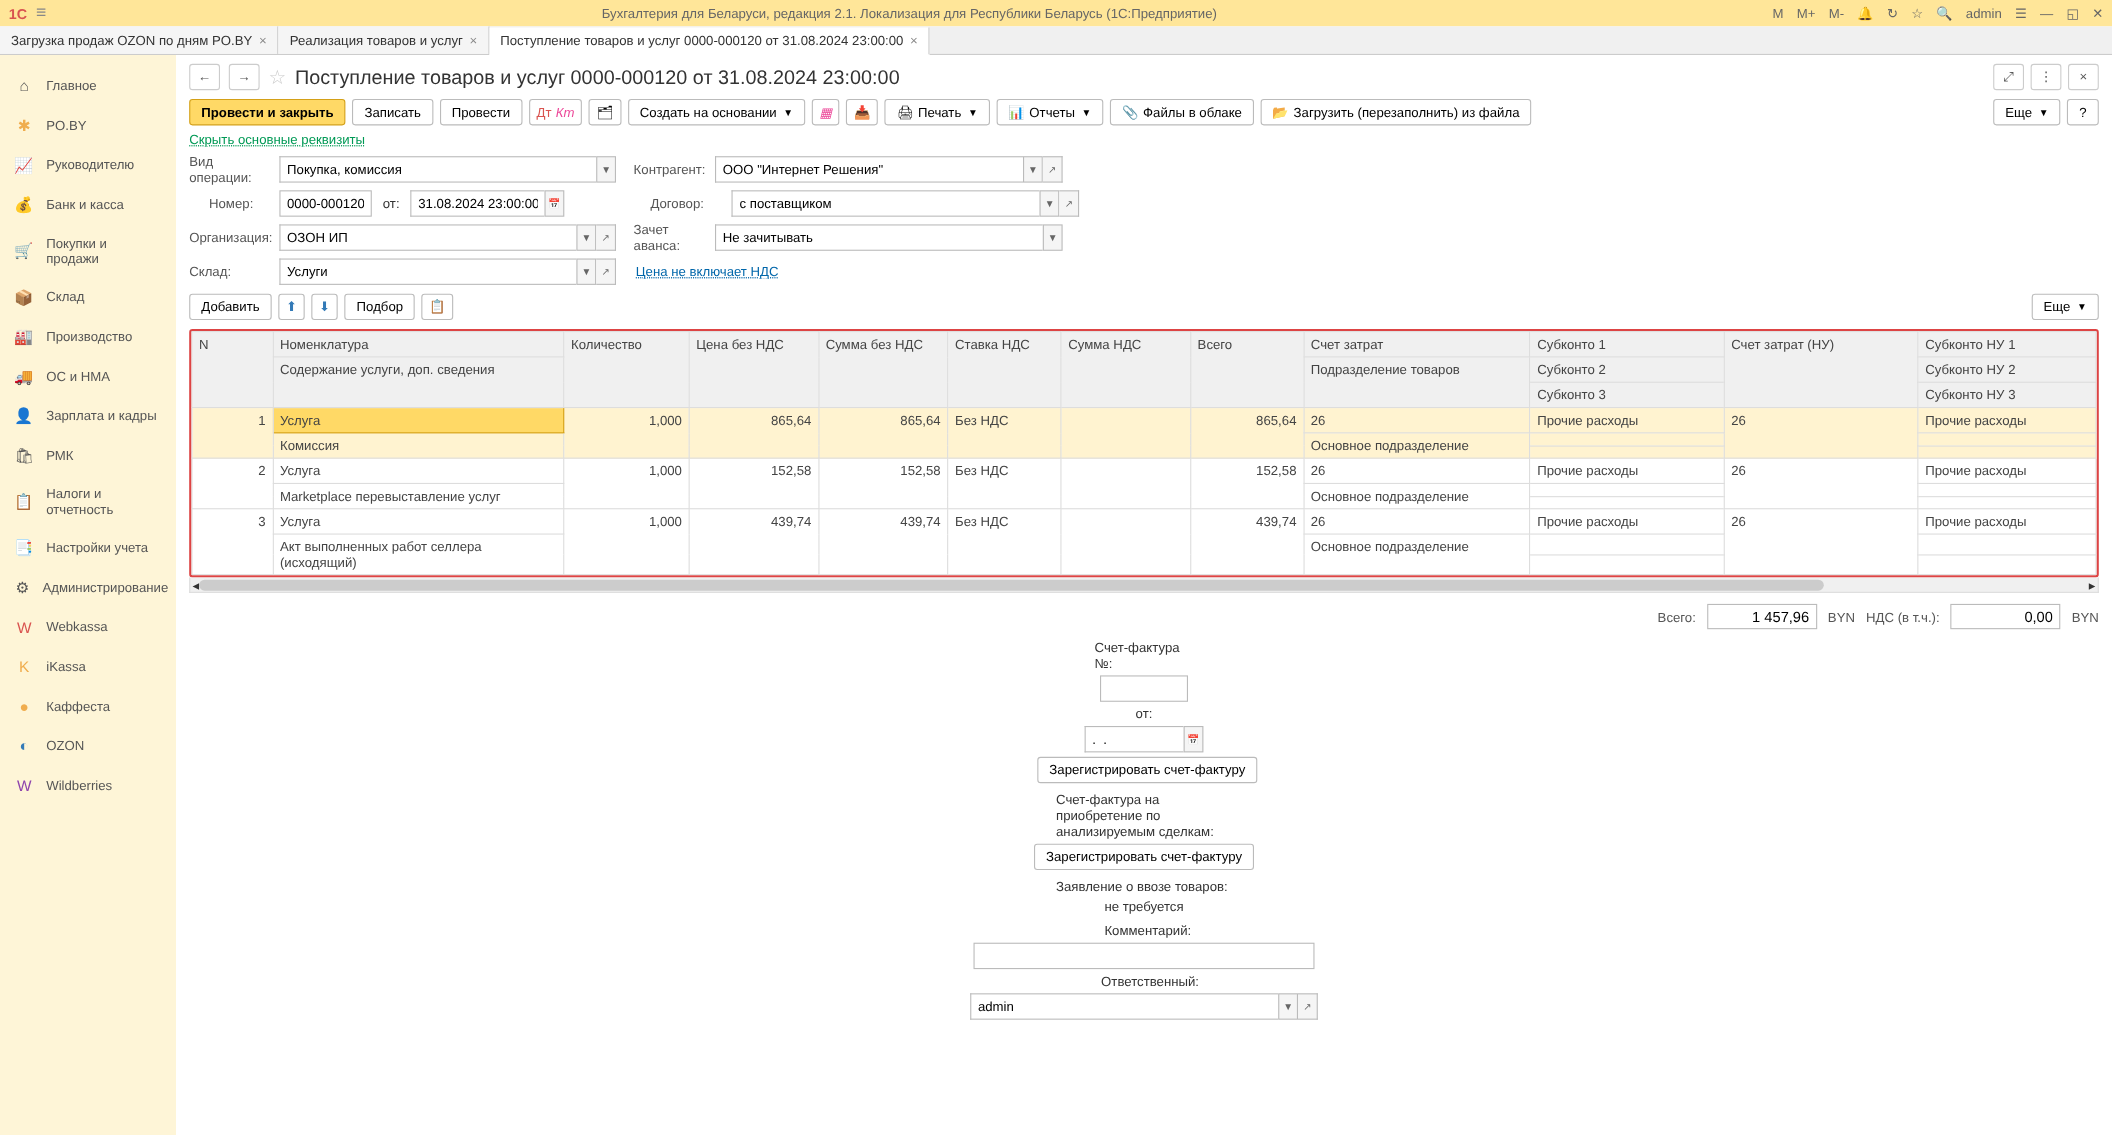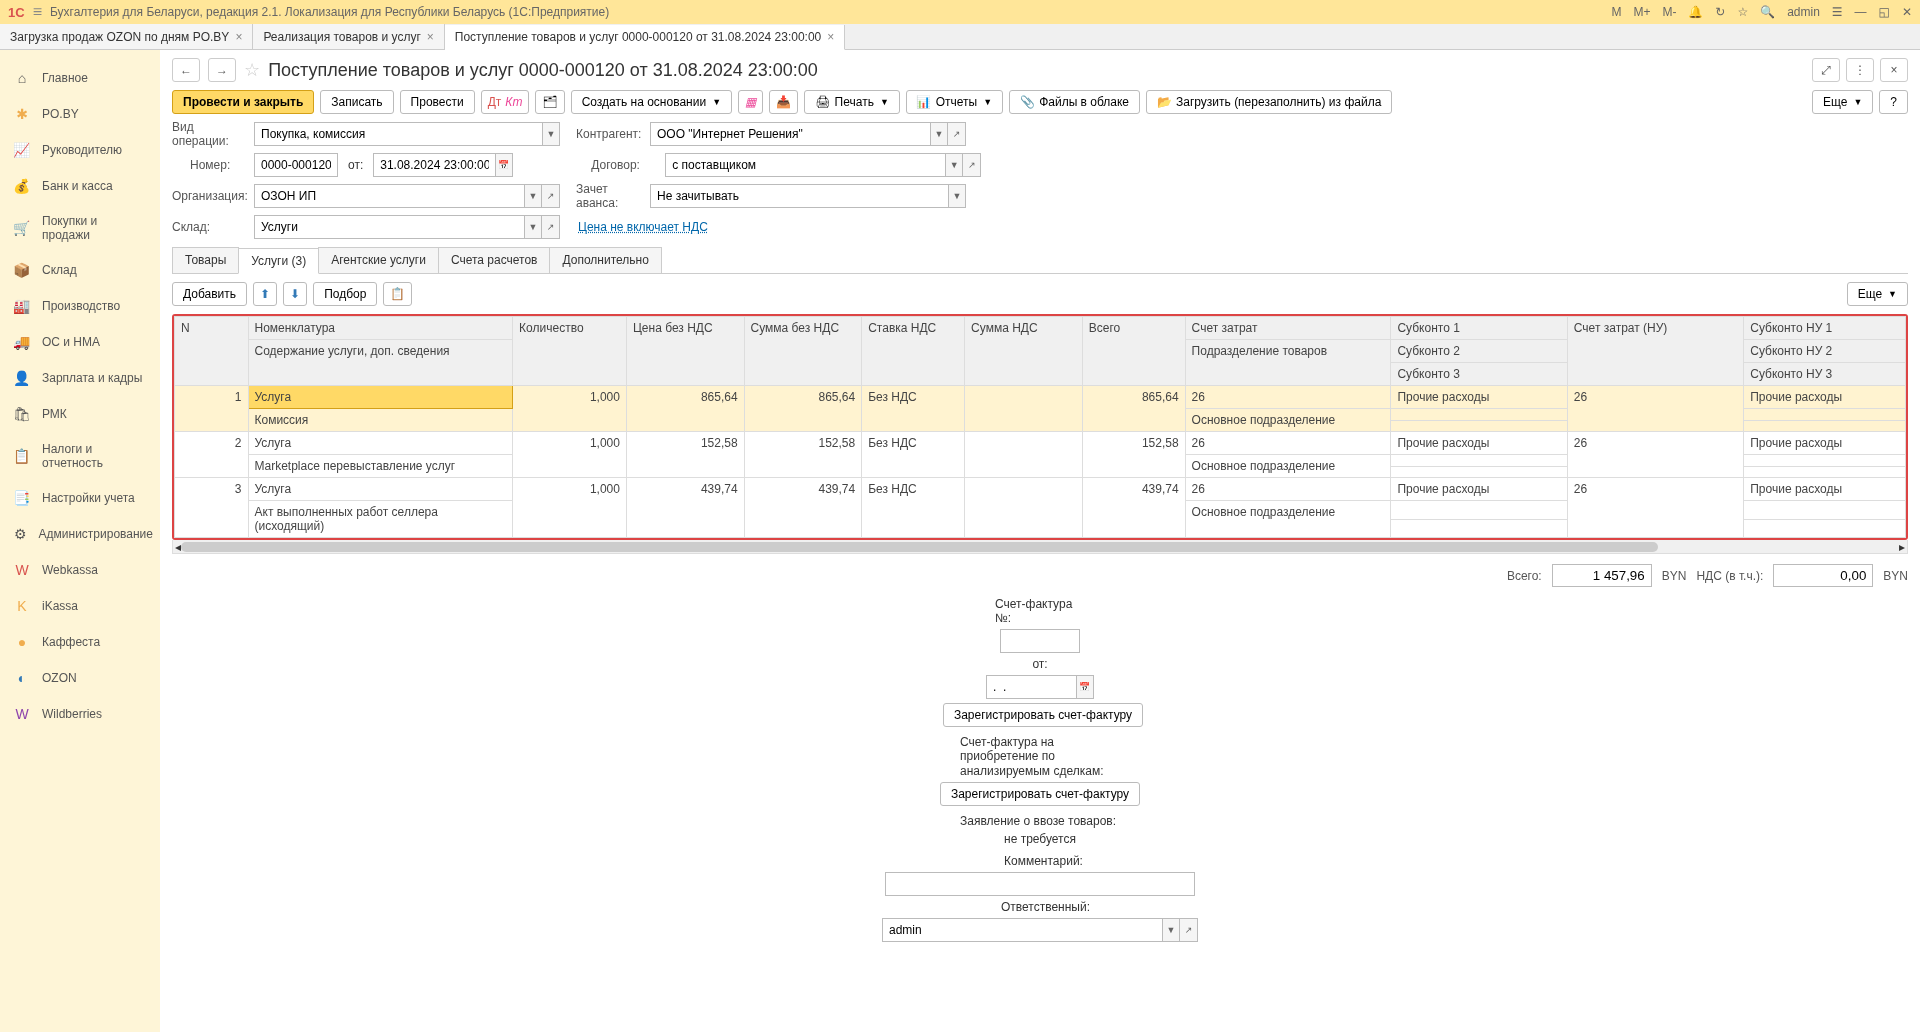--- a/index.html
+++ b/index.html
@@ -7,7 +7,7 @@
 .titlebar { height: 24px; background: #ffe699; display: flex; align-items: center; padding: 0 8px; gap: 8px; }
 .logo { color: #d9534f; font-weight: bold; font-size: 13px; }
 .hamburger { cursor: pointer; color: #888; font-size: 16px; }
-.title-text { color: #666; flex: 1; }
+.title-text { color: #666; flex: 1; text-align: center; }
 .title-right { display: flex; gap: 12px; align-items: center; color: #666; }
 .title-right span { cursor: pointer; }
 .tabbar { height: 26px; background: #f0f0f0; border-bottom: 1px solid #ccc; display: flex; align-items: stretch; }

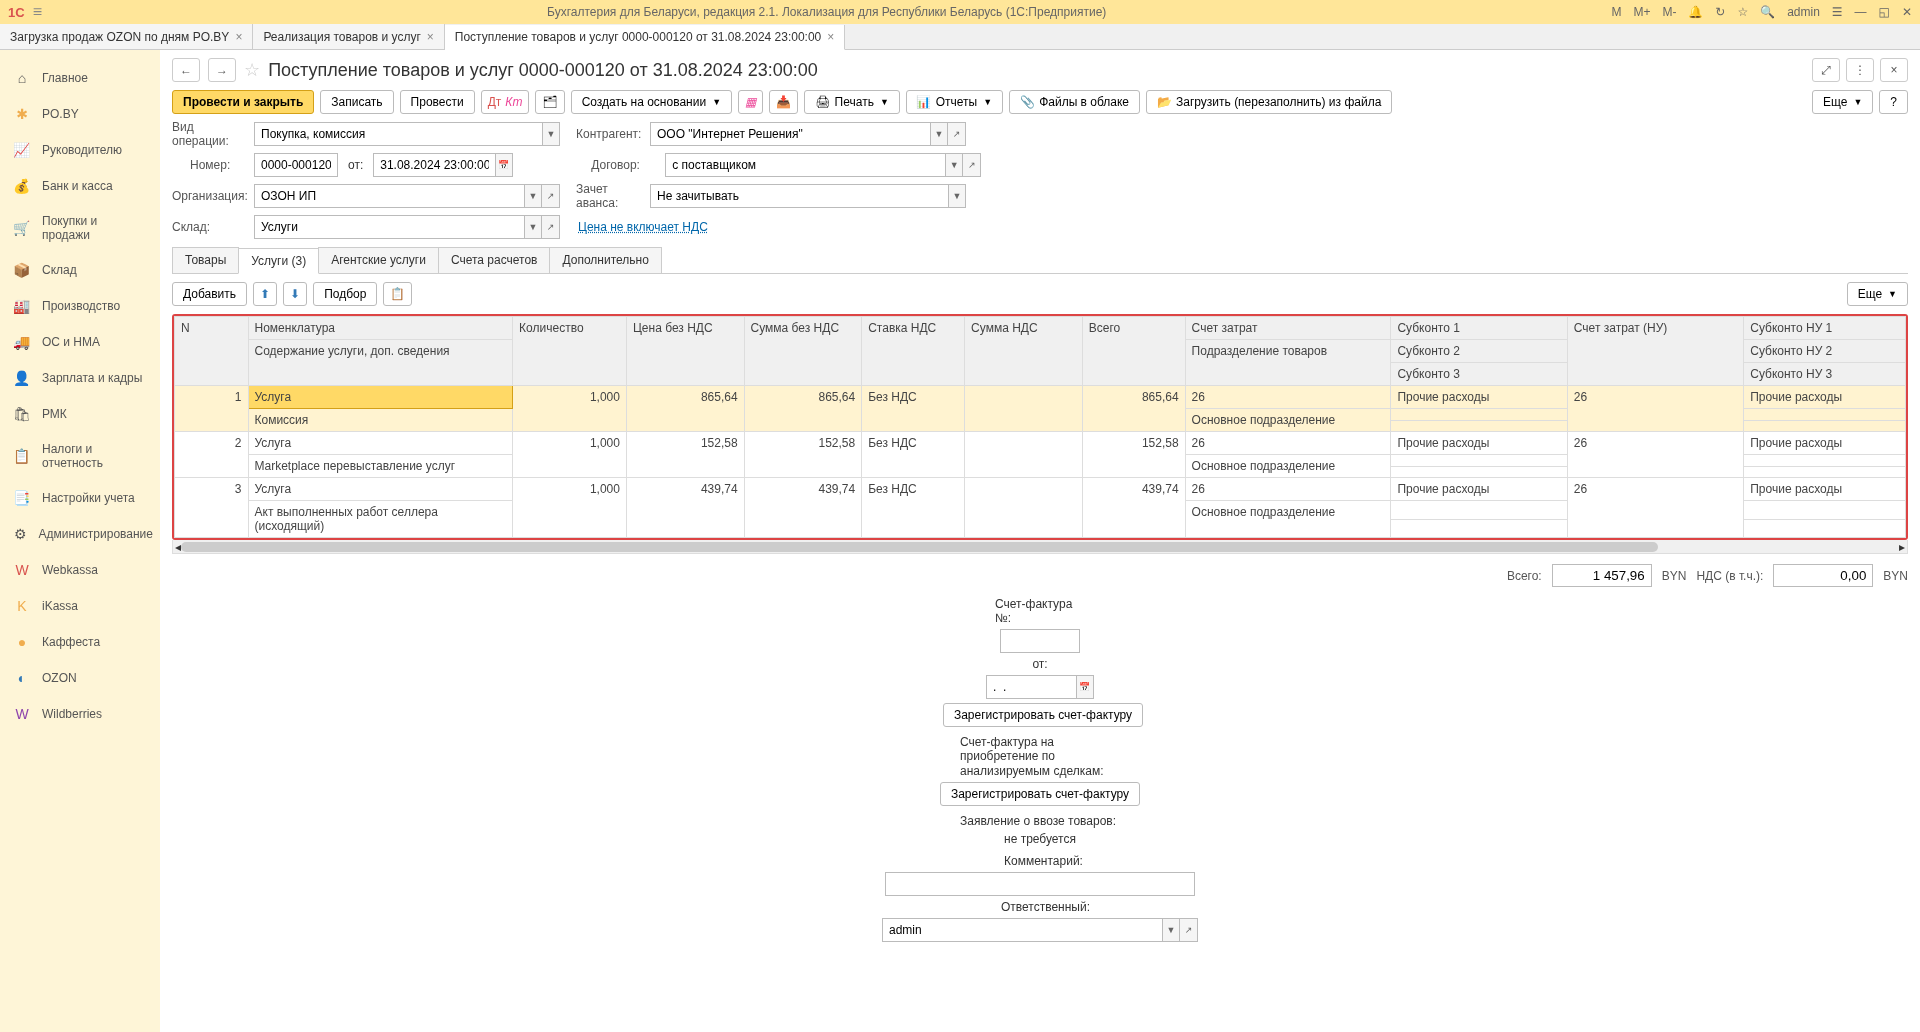--- a/index.html
+++ b/index.html
@@ -218,6 +218,7 @@
       </div>
     </div>
 
+    <div><span class="link green">Скрыть основные реквизиты</span></div>
 
     <div class="form-section">
       <div class="form-row">

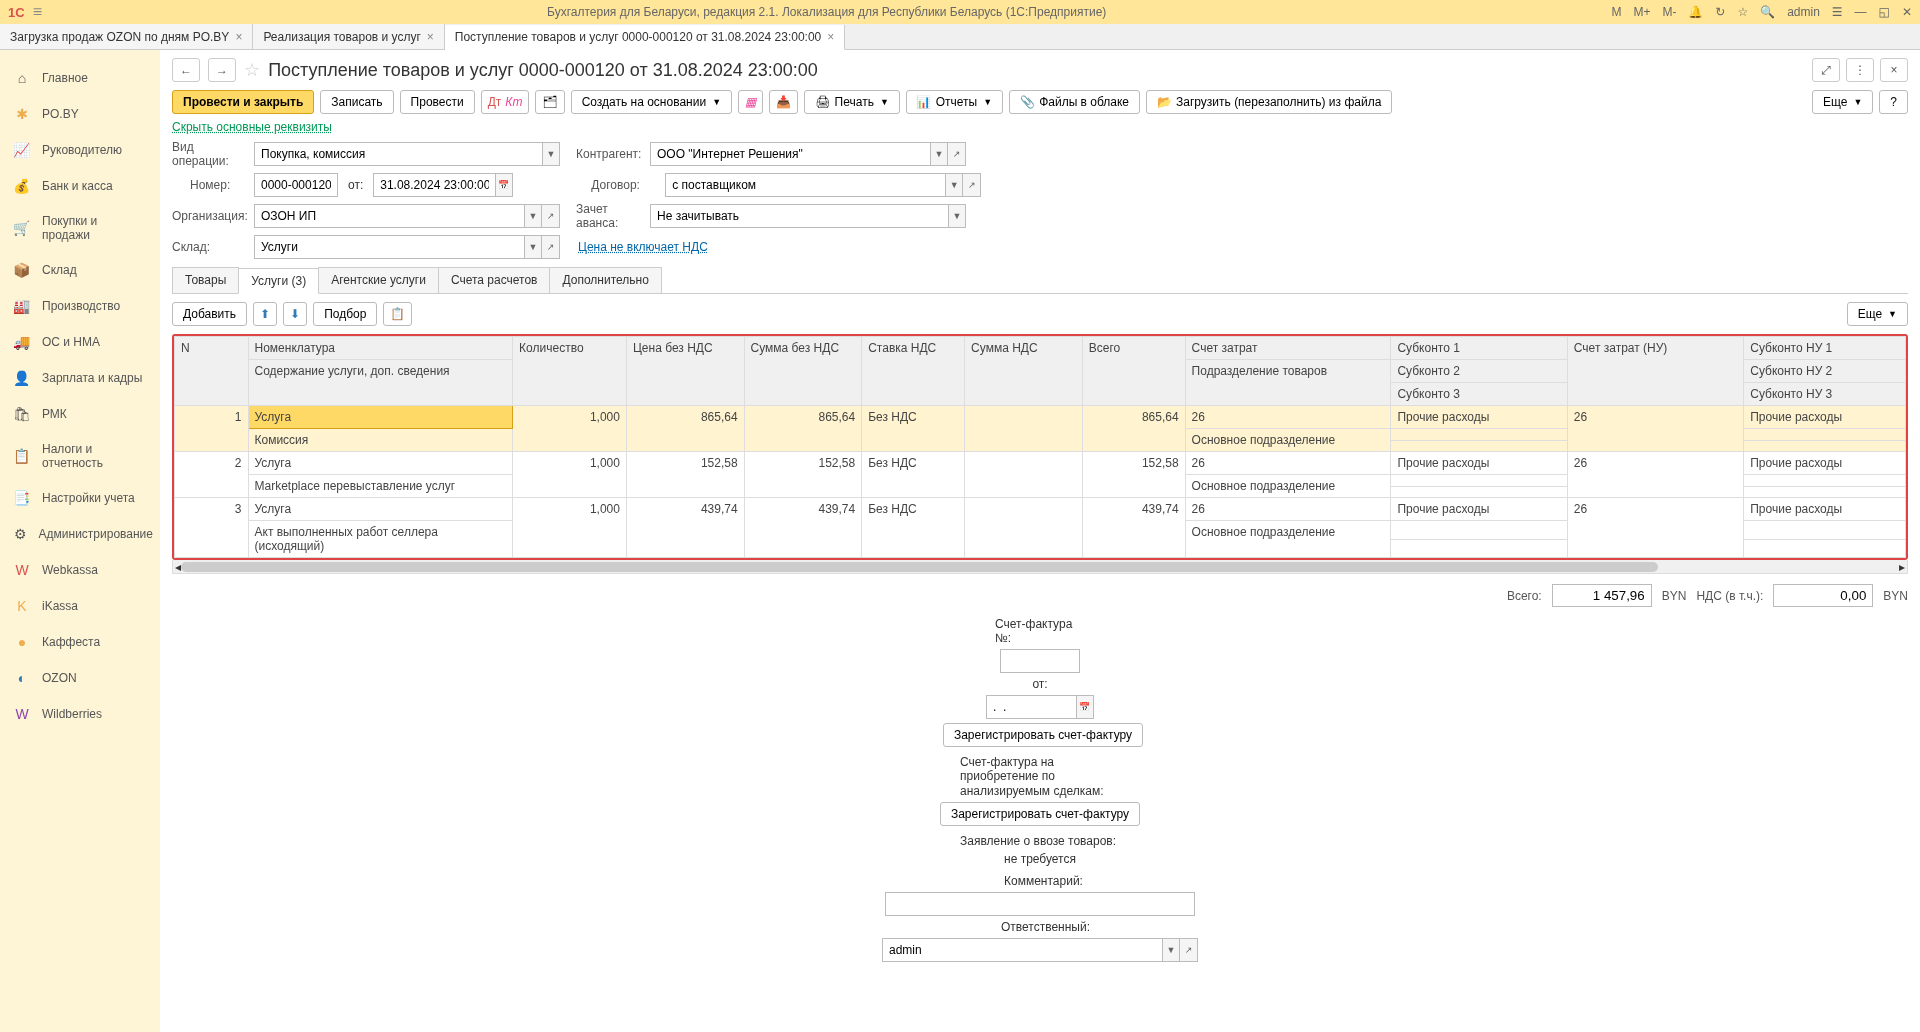--- a/index.html
+++ b/index.html
@@ -274,13 +274,6 @@
       </div>
     </div>
 
-    <div class="tabs" id="doc-tabs">
-        <div class="doc-tab">Товары</div>
-        <div class="doc-tab active">Услуги (3)</div>
-        <div class="doc-tab">Агентские услуги</div>
-        <div class="doc-tab">Счета расчетов</div>
-        <div class="doc-tab">Дополнительно</div>
-      </div>
 
     <div class="table-toolbar">
       <button class="btn">Добавить</button>

